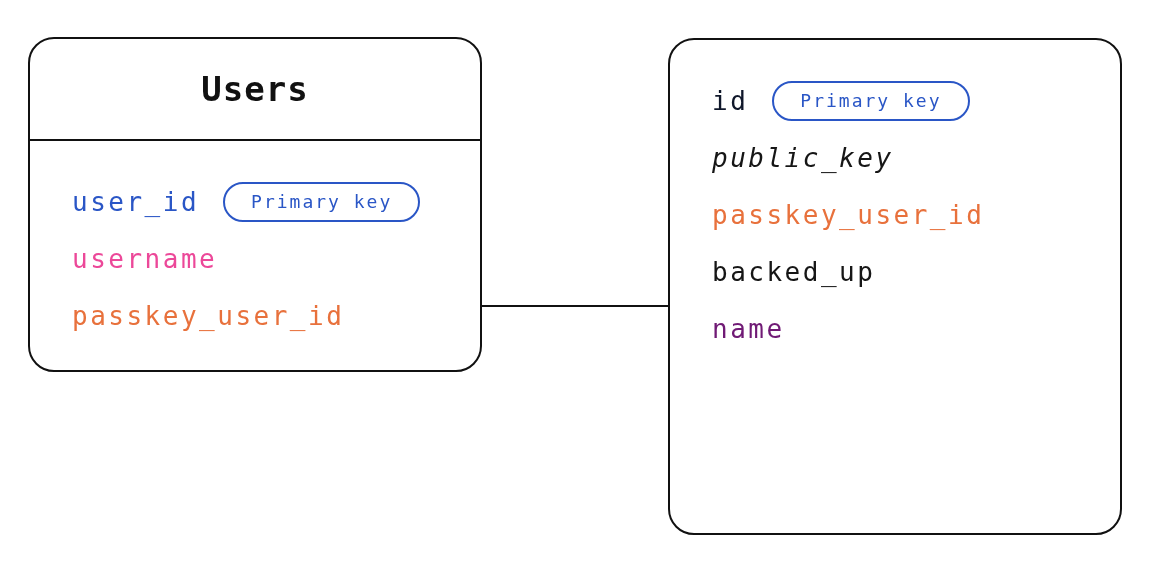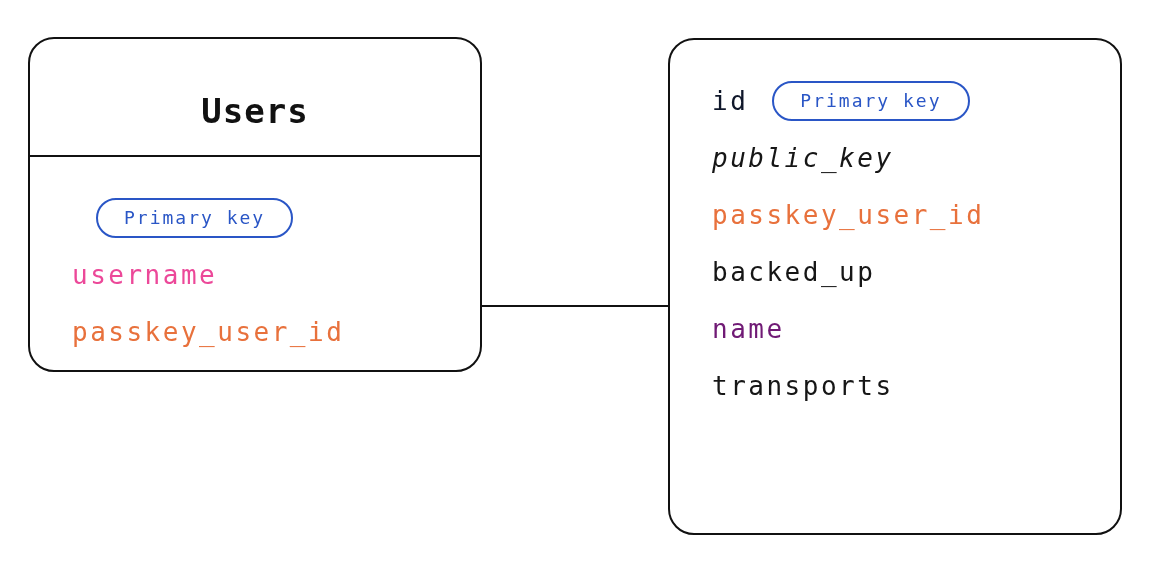--- a/index.html
+++ b/index.html
@@ -27,7 +27,7 @@
   .creds-box { left: 668px; top: 38px; width: 454px; height: 497px; }
   .table-header {
     box-sizing: border-box;
-    height: 90px;
+    height: 102px;
     border-bottom: 2px solid #111111;
     display: flex;
     align-items: center;
@@ -37,7 +37,6 @@
     letter-spacing: 1px;
     color: #111111;
     white-space: nowrap;
-    margin-top: 28px;
   }
   .table-body { padding: 32px 0 0 42px; }
   .field-row {

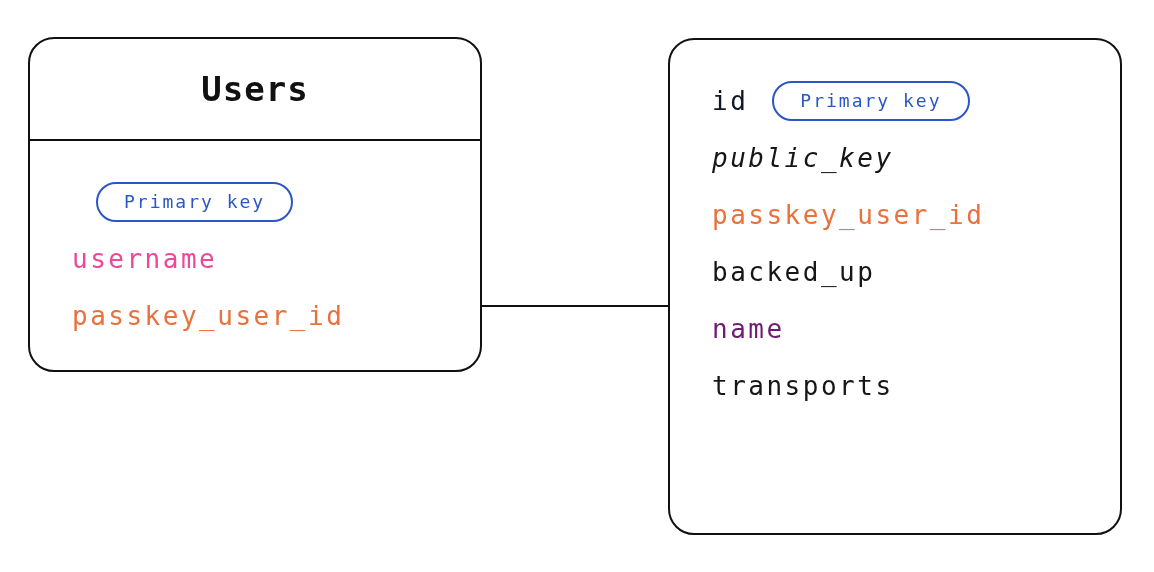--- a/index.html
+++ b/index.html
@@ -80,6 +80,7 @@
     <div class="table-header">Users</div>
     <div class="table-body">
         <div class="field-row">
+          <span class="field-name" style="color: rgb(42, 86, 198);">user_id</span>
           <span class="badge" style="color: rgb(42, 86, 198); border-color: rgb(42, 86, 198);">Primary key</span>
         </div>
         <div class="field-row">

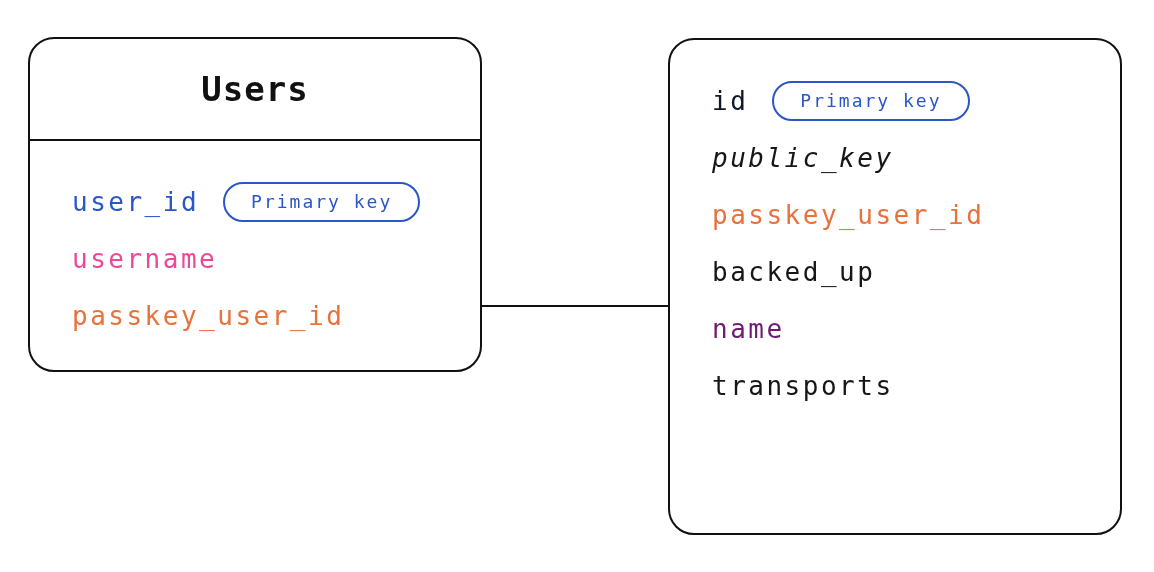--- a/index.html
+++ b/index.html
@@ -112,9 +112,6 @@
         <div class="field-row">
           <span class="field-name" style="color: #701a75;">name</span>
         </div>
-        <div class="field-row">
-          <span class="field-name" style="color: rgb(22, 22, 22);">transports</span>
-        </div>
       </div>
   </div>
 

